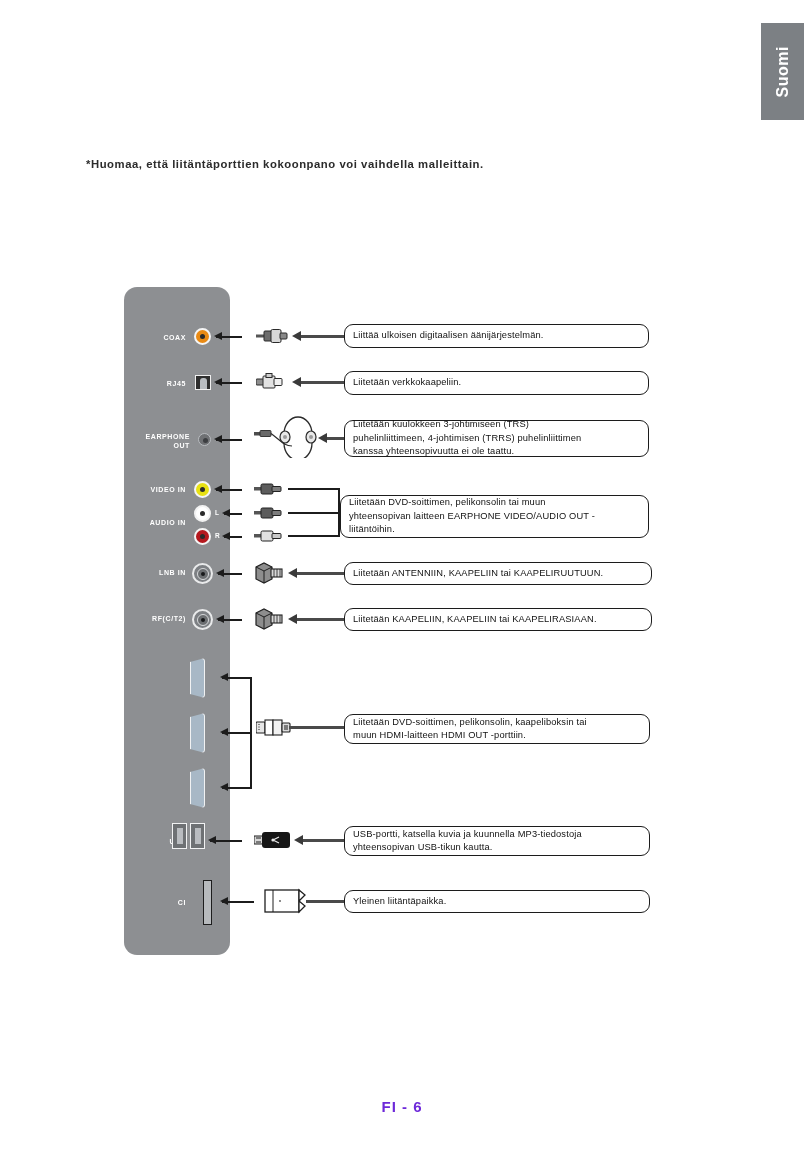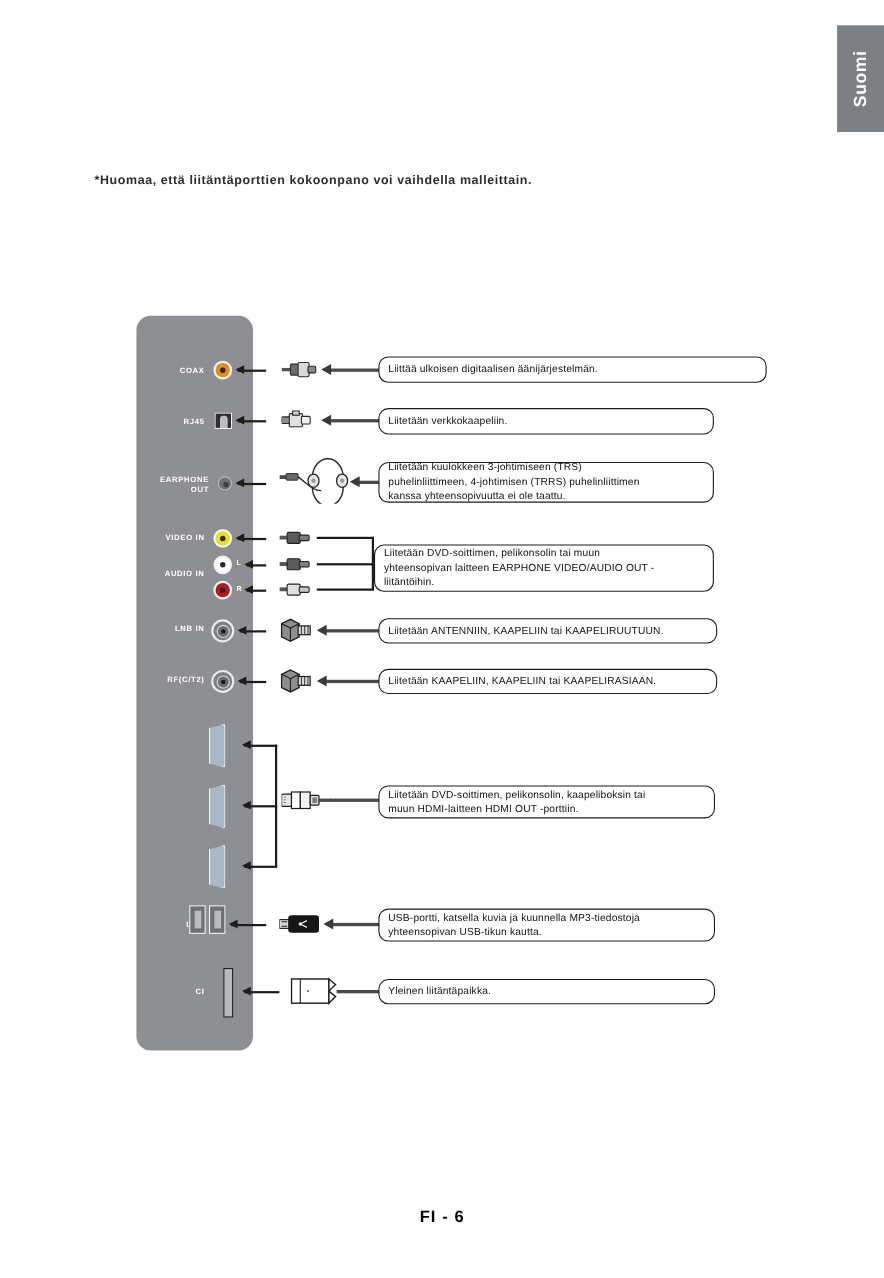--- a/index.html
+++ b/index.html
@@ -148,7 +148,7 @@
 </div>
 <div class="thick-line" style="left:296px;top:334.5px;width:50px;"></div>
 <div class="arrow-left thick" style="left:292px;top:330.5px;"></div>
-<div class="callout" style="left:344px;top:324px;width:353px;height:24px;">
+<div class="callout" style="left:344px;top:324px;width:305px;height:24px;">
   <p>Liittää ulkoisen digitaalisen äänijärjestelmän.</p>
 </div>
 

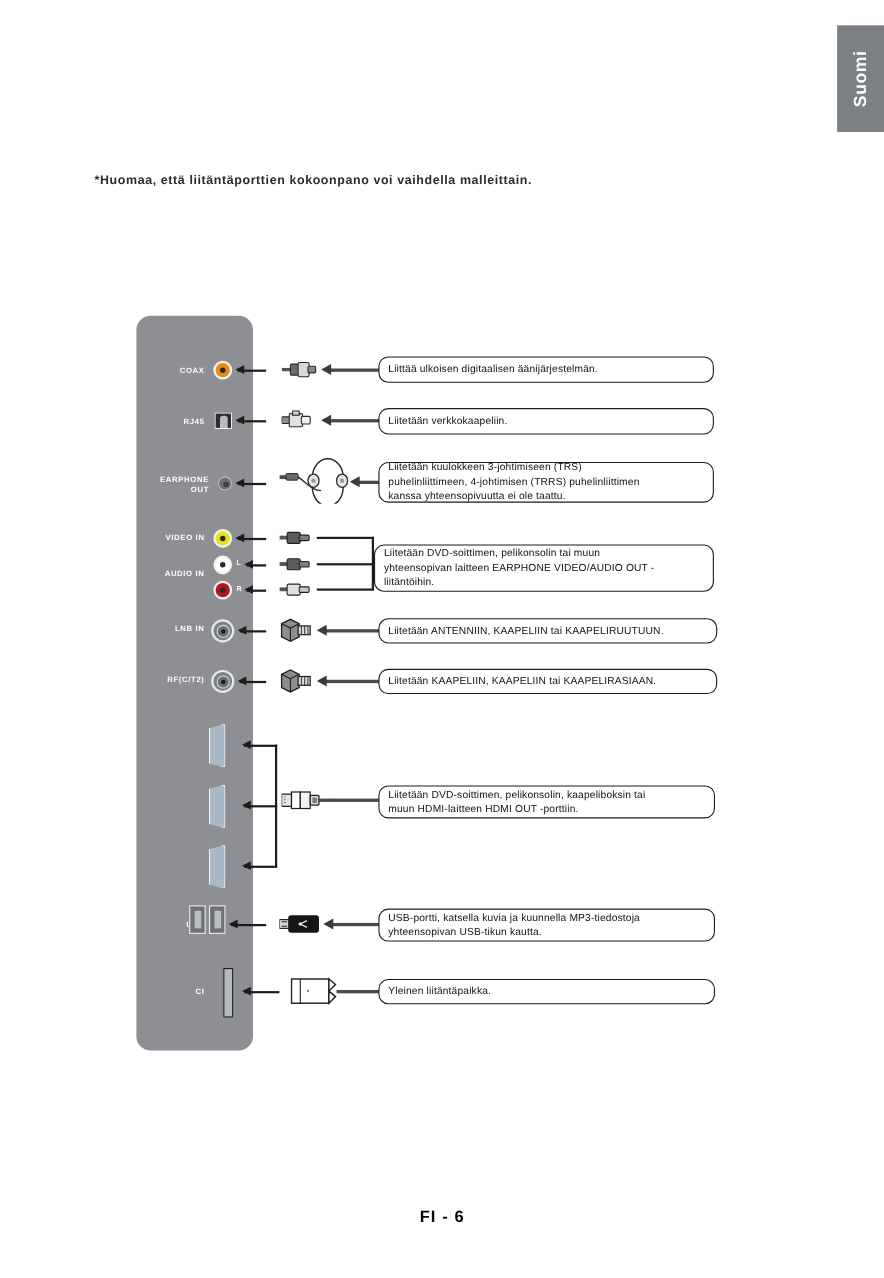--- a/index.html
+++ b/index.html
@@ -117,7 +117,7 @@
   
   .footer{
     position:absolute;left:0;top:1098px;width:804px;text-align:center;
-    font-size:15px;font-weight:bold;letter-spacing:1px;color:#000000;
+    font-size:15px;font-weight:bold;letter-spacing:1px;color:#6d28d9;
   }
 </style>
 </head>

